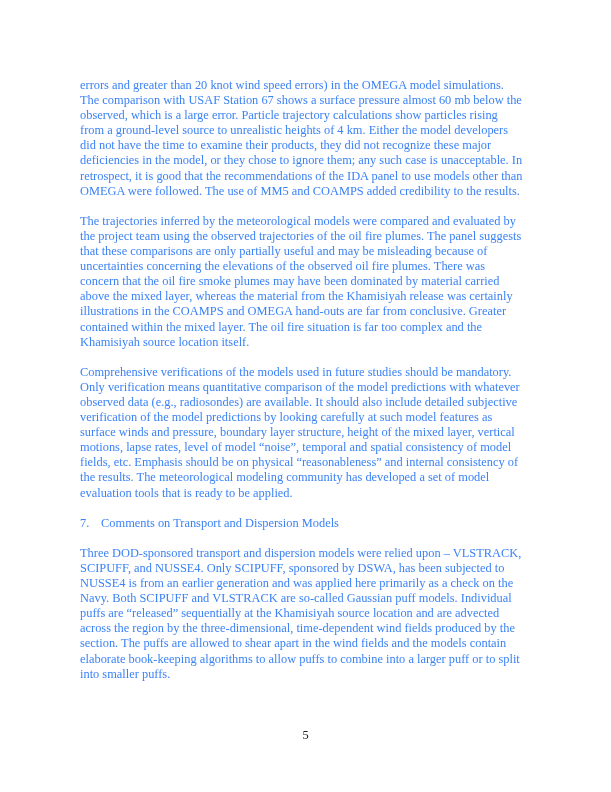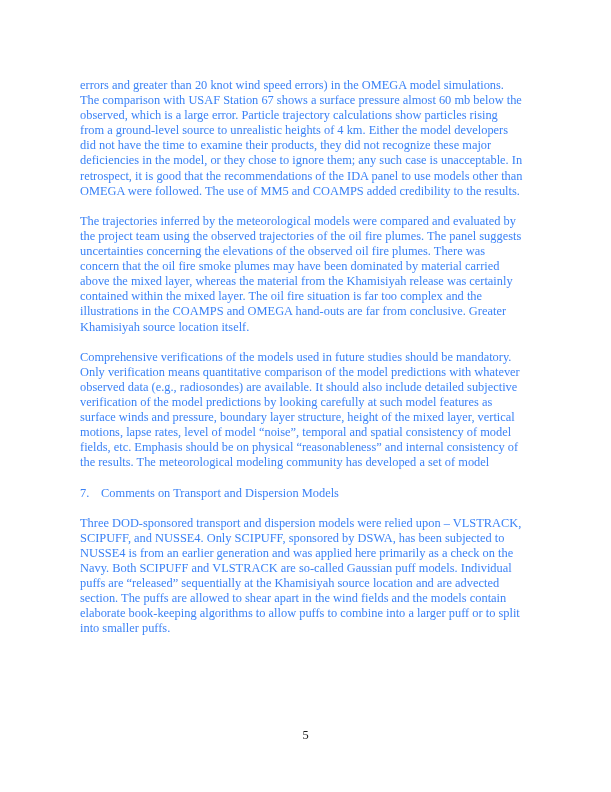--- a/index.html
+++ b/index.html
@@ -36,6 +36,7 @@
       <p class="para">
         <span class="line">The trajectories inferred by the meteorological models were compared and evaluated by</span>
         <span class="line">the project team using the observed trajectories of the oil fire plumes.  The panel suggests</span>
+        <span class="line">that these comparisons are only partially useful and may be misleading because of</span>
         <span class="line">uncertainties concerning the elevations of the observed oil fire plumes.  There was</span>
         <span class="line">concern that the oil fire smoke plumes may have been dominated by material carried</span>
         <span class="line">above the mixed layer, whereas the material from the Khamisiyah release was certainly</span>

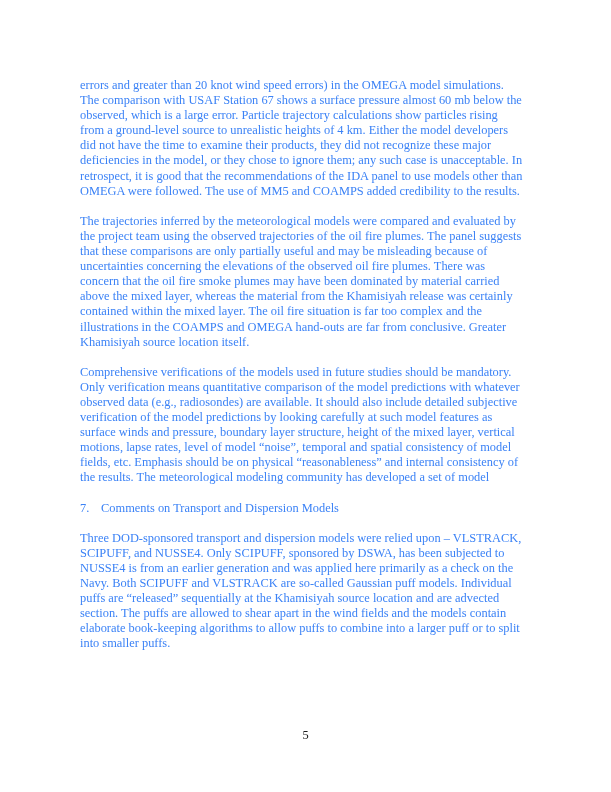--- a/index.html
+++ b/index.html
@@ -40,8 +40,8 @@
         <span class="line">uncertainties concerning the elevations of the observed oil fire plumes.  There was</span>
         <span class="line">concern that the oil fire smoke plumes may have been dominated by material carried</span>
         <span class="line">above the mixed layer, whereas the material from the Khamisiyah release was certainly</span>
+        <span class="line">illustrations in the COAMPS and OMEGA hand-outs are far from conclusive.  Greater</span>
         <span class="line">contained within the mixed layer.  The oil fire situation is far too complex and the</span>
-        <span class="line">illustrations in the COAMPS and OMEGA hand-outs are far from conclusive.  Greater</span>
         <span class="line">Khamisiyah source location itself.</span>
       </p>
       <p class="para">

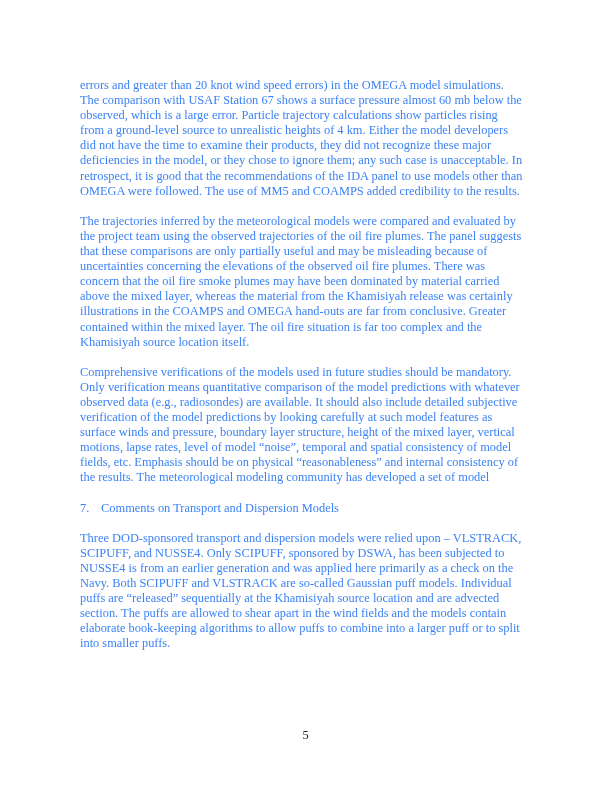--- a/index.html
+++ b/index.html
@@ -53,6 +53,7 @@
         <span class="line">motions, lapse rates, level of model “noise”, temporal and spatial consistency of model</span>
         <span class="line">fields, etc.  Emphasis should be on physical “reasonableness” and internal consistency of</span>
         <span class="line">the results.  The meteorological modeling community has developed a set of model</span>
+        <span class="line">evaluation tools that is ready to be applied.</span>
       </p>
     </div>
   <div class="heading">

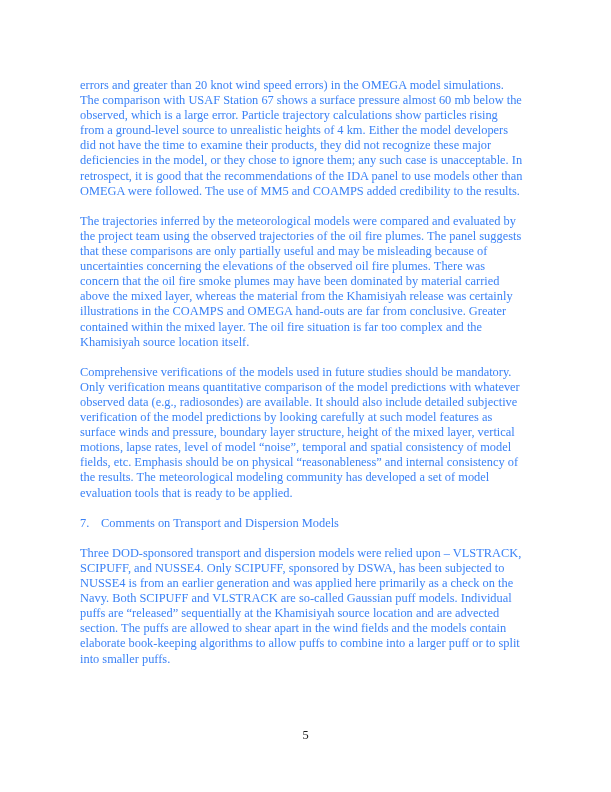--- a/index.html
+++ b/index.html
@@ -67,6 +67,7 @@
         <span class="line">NUSSE4 is from an earlier generation and was applied here primarily as a check on the</span>
         <span class="line">Navy.   Both SCIPUFF and VLSTRACK are so-called Gaussian puff models.  Individual</span>
         <span class="line">puffs are “released” sequentially at the Khamisiyah source location and are advected</span>
+        <span class="line">across the region by the three-dimensional, time-dependent wind fields produced by the</span>
         <span class="line">section.  The puffs are allowed to shear apart in the wind fields and the models contain</span>
         <span class="line">elaborate book-keeping algorithms to allow puffs to combine into a larger puff or to split</span>
         <span class="line">into smaller puffs.</span>

